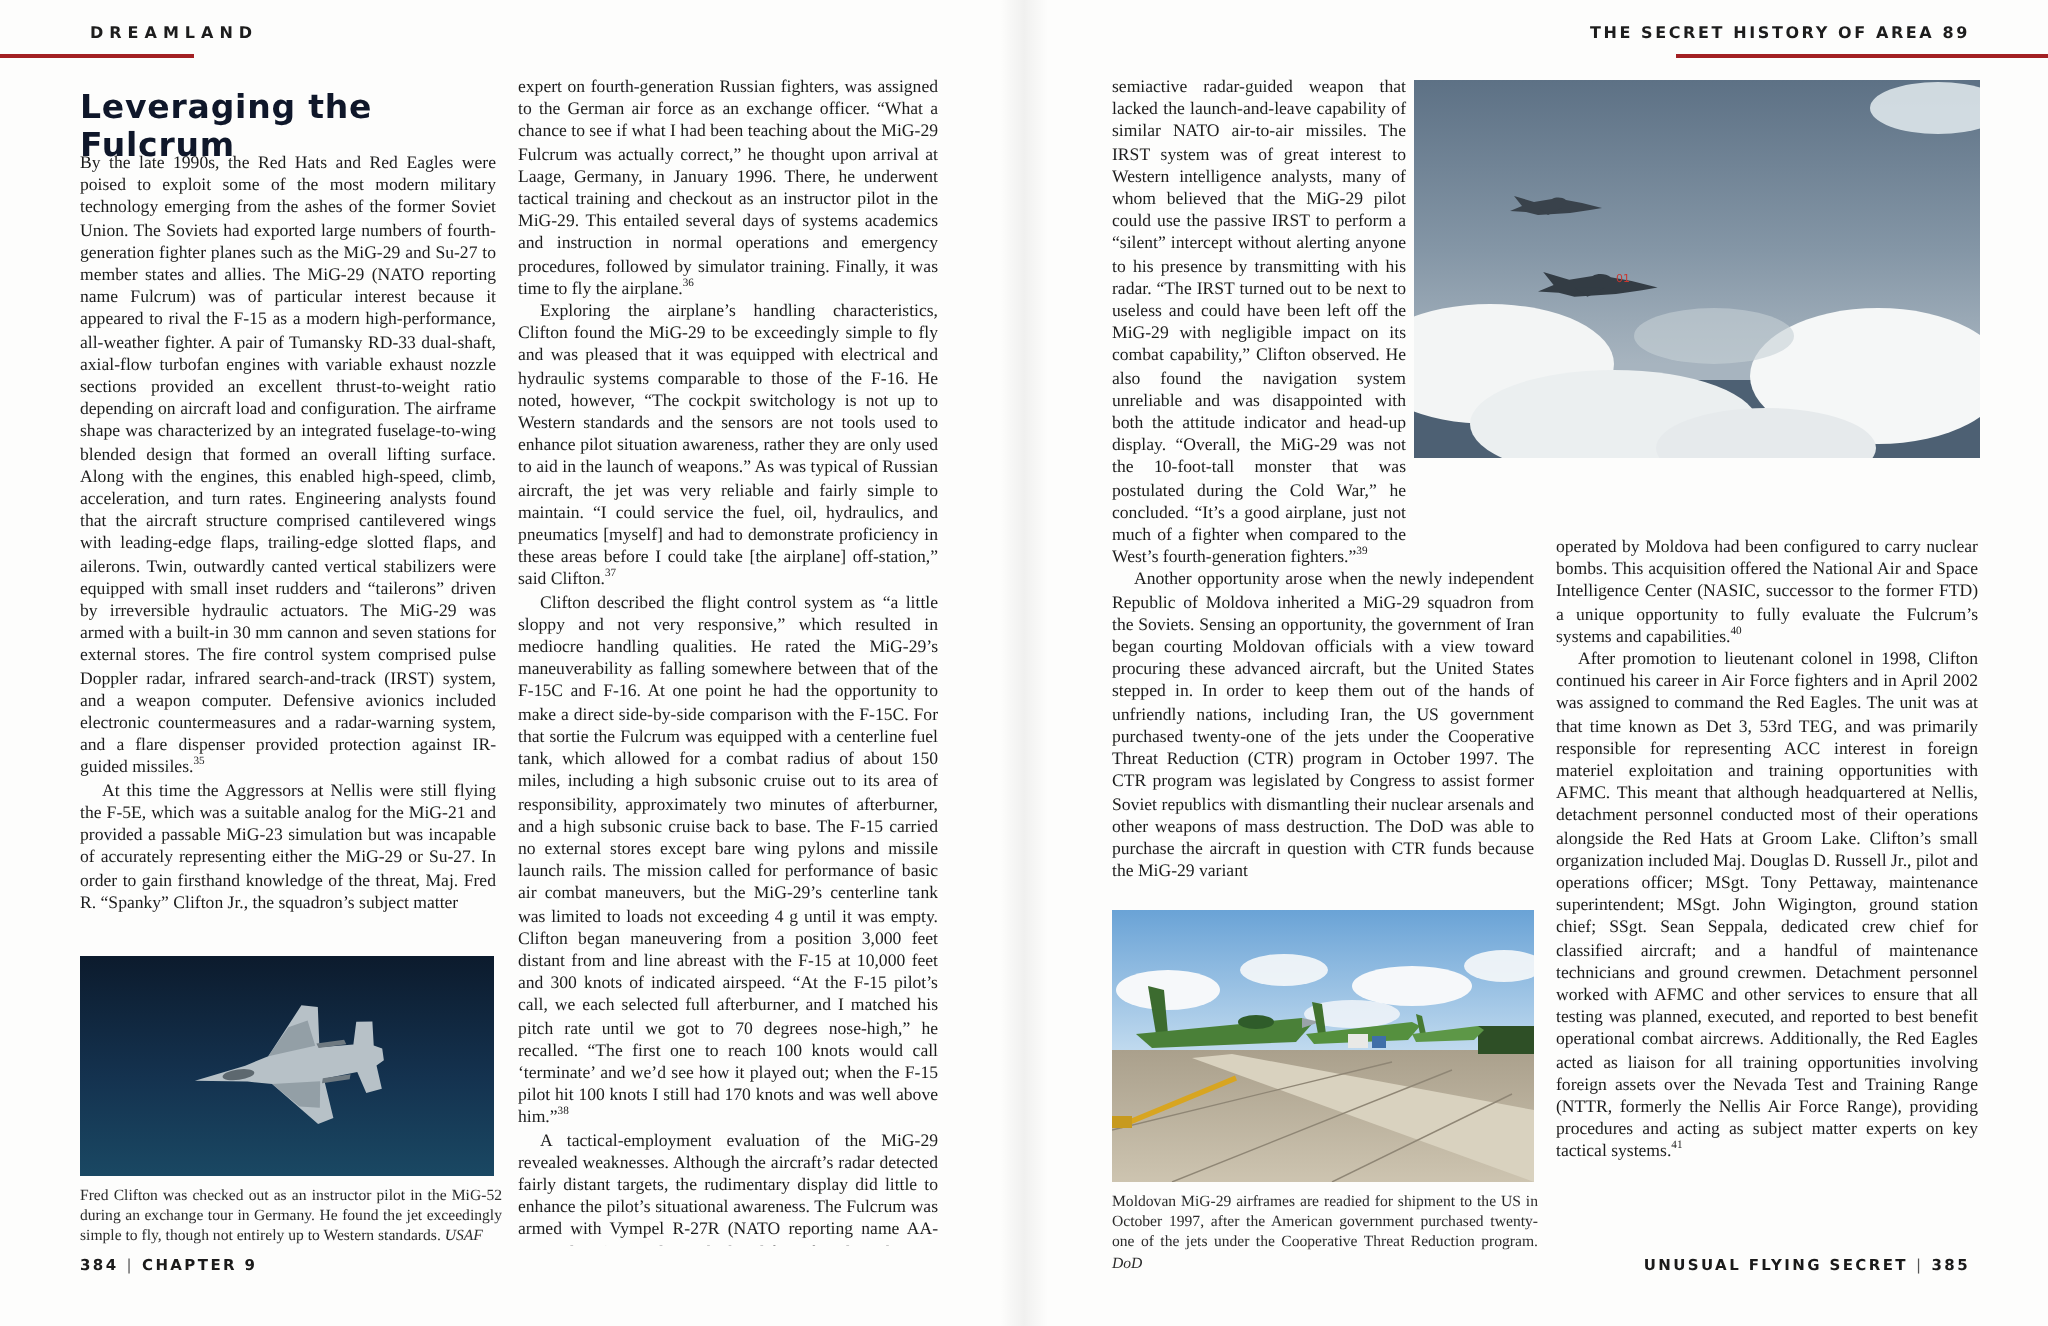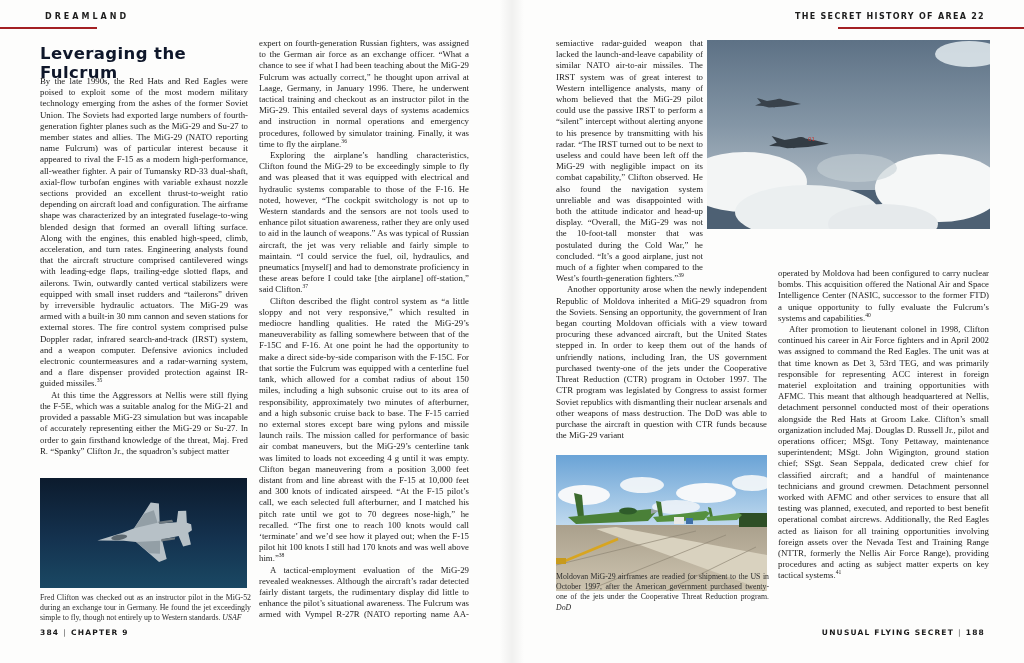--- a/index.html
+++ b/index.html
@@ -47,7 +47,7 @@
 
   <div class="abs rh rh-left">DREAMLAND</div>
   <div class="abs rh-rule rule-left"></div>
-  <div class="abs rh rh-right">THE SECRET HISTORY OF AREA 22</div>
+  <div class="abs rh rh-right">THE SECRET HISTORY OF AREA 89</div>
   <div class="abs rh-rule rule-right"></div>
 
   <h1 class="abs title" style="left:40px;top:44px;width:215px;margin:0;">Leveraging the Fulcrum</h1>

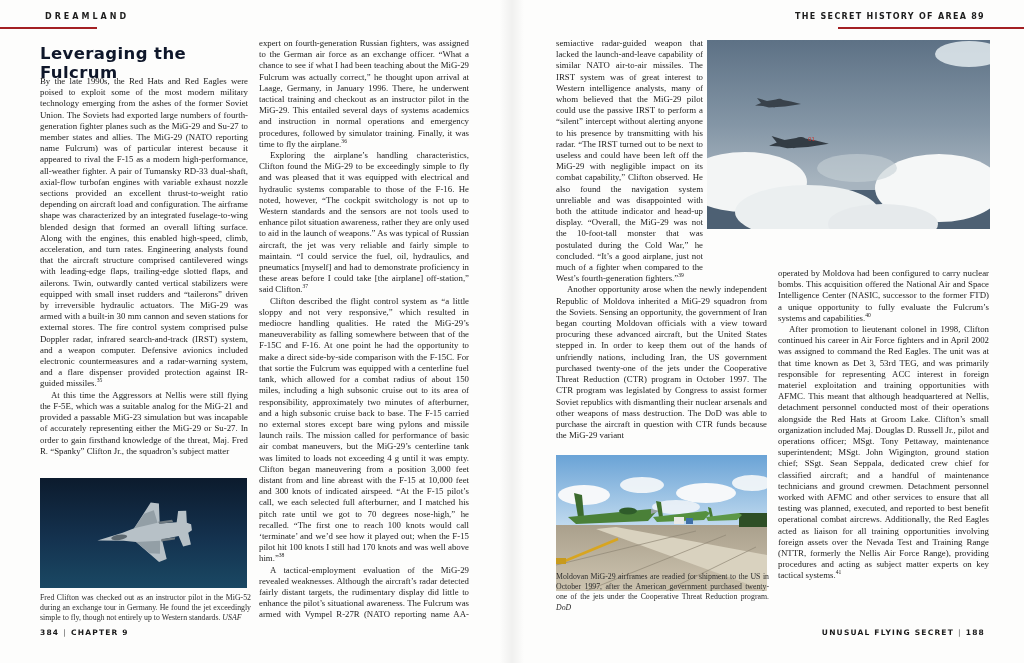--- a/index.html
+++ b/index.html
@@ -180,7 +180,7 @@
       </g>
     </svg>
   </figure>
-  <figcaption class="abs cap" style="left:556px;top:572px;width:213px;">
+  <figcaption class="abs cap" style="left:556px;top:596px;width:213px;">
     <span>Moldovan MiG-29 airframes are readied for shipment to the US in October 1997, after the American government purchased twenty-one of the jets under the Cooperative Threat Reduction program. </span><span class="credit">DoD</span>
   </figcaption>
 

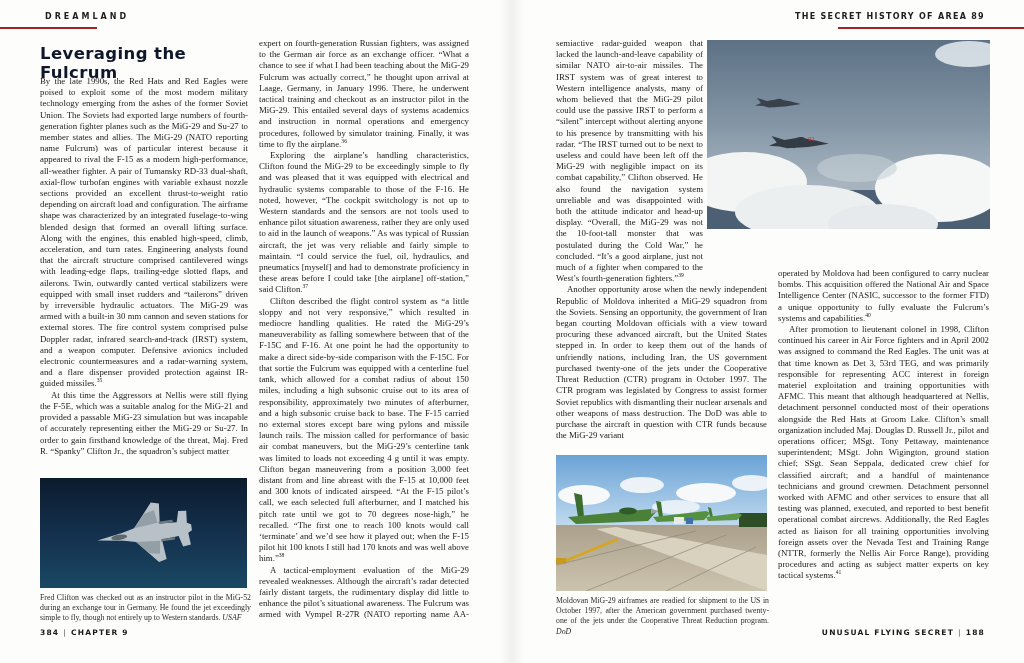--- a/index.html
+++ b/index.html
@@ -190,7 +190,7 @@
   </div>
 
   <div class="abs folio" style="right:39px;top:628px;text-align:right;">
-    <span>UNUSUAL FLYING SECRET</span><span class="fsep">|</span><span>188</span>
+    <span>UNUSUAL FLYING SECRET</span><span class="fsep">|</span><span>385</span>
   </div>
 
 </div>

